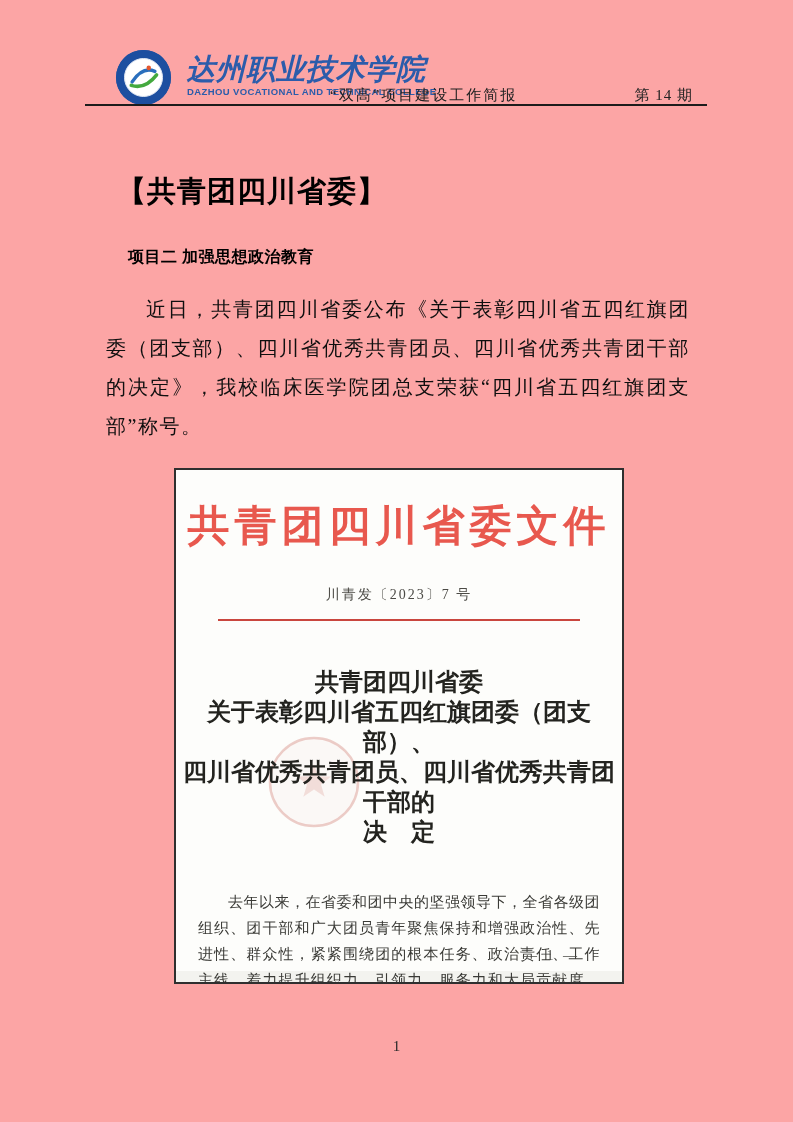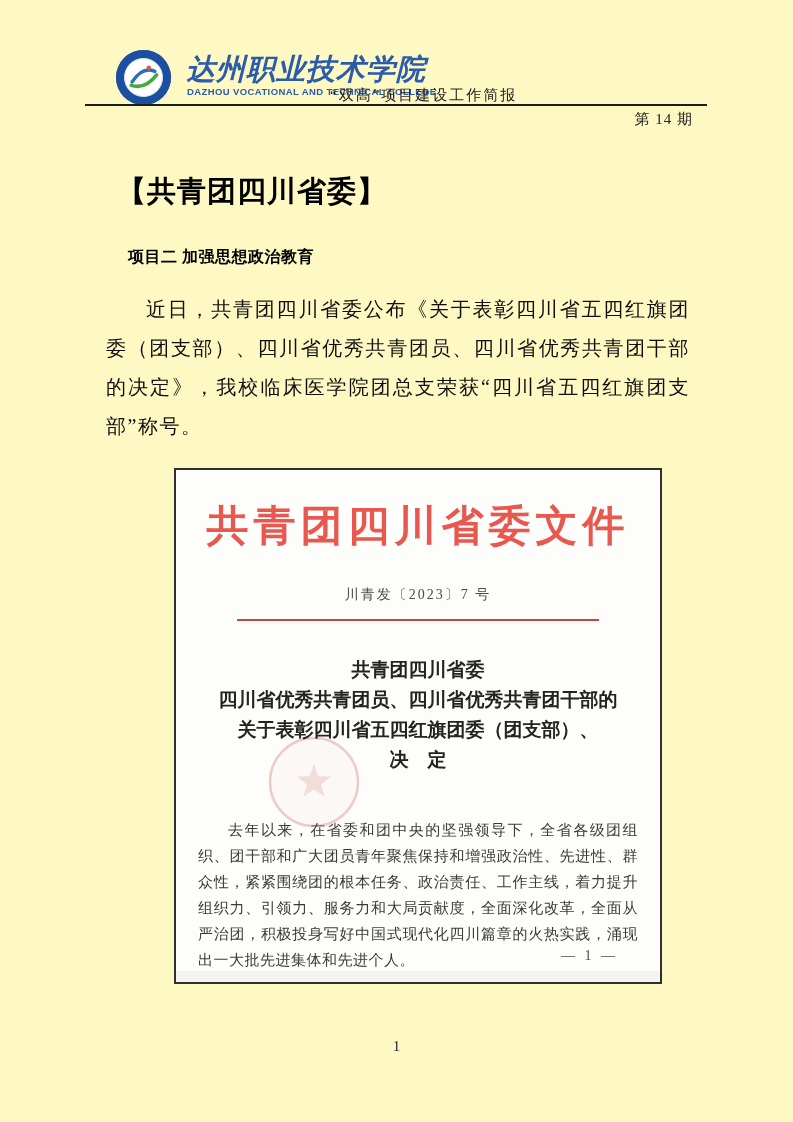--- a/index.html
+++ b/index.html
@@ -19,7 +19,7 @@
     position:relative;
     overflow:hidden;
   }
-  .page{position:relative;width:793px;height:1122px;background:#fef9c3;}
+  .page{position:relative;width:793px;height:1122px;background:#fca5a5;}
 
   
   .logo{position:absolute;left:116px;top:50px;width:55px;height:55px;}

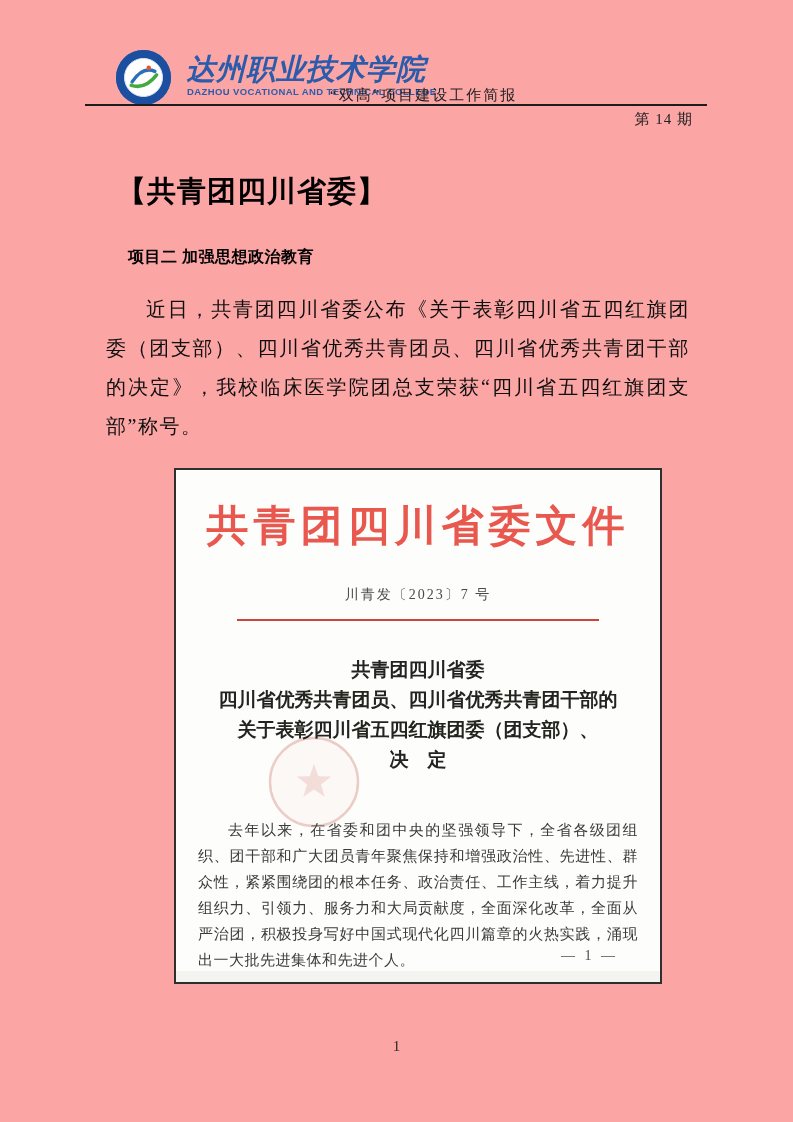--- a/index.html
+++ b/index.html
@@ -54,7 +54,7 @@
   }
   .issue{
     position:absolute;right:100px;top:86px;
-    font-size:15px;color:#222;letter-spacing:1px;white-space:nowrap;margin-top:24px;
+    font-size:15px;color:#222;letter-spacing:1px;white-space:nowrap;
   }
   .header-rule{
     position:absolute;left:85px;top:104px;width:622px;height:2px;

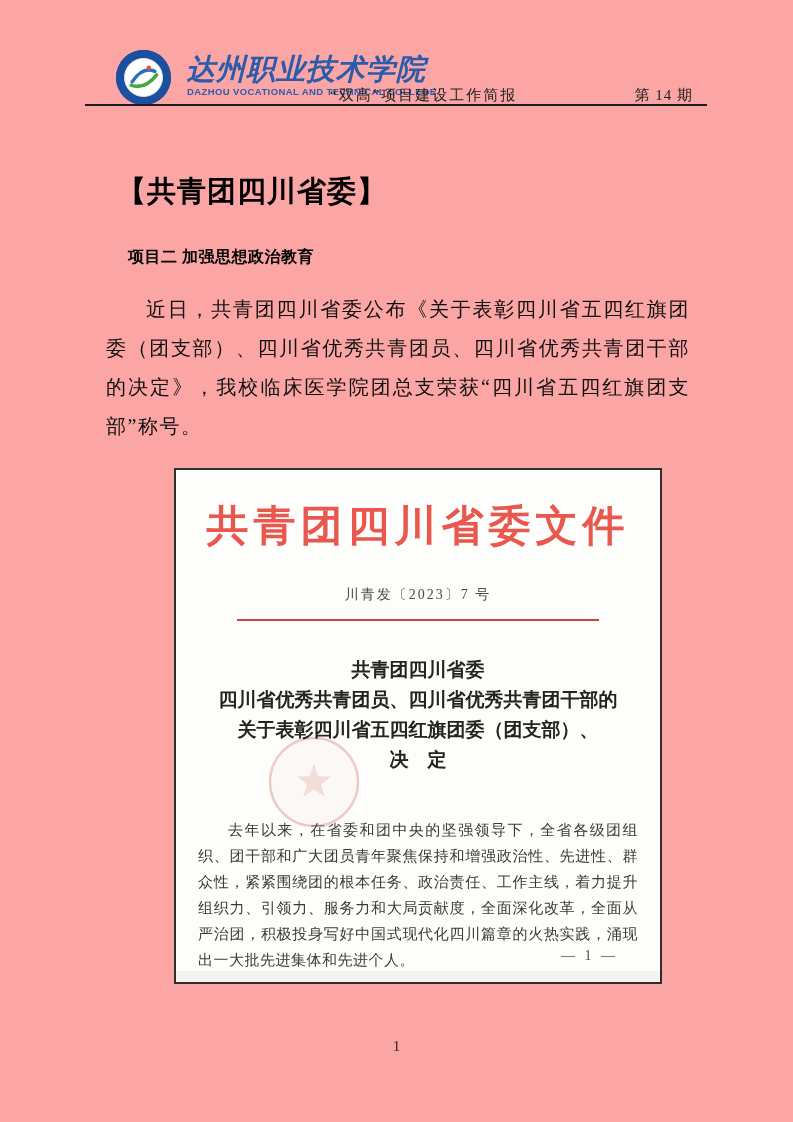--- a/index.html
+++ b/index.html
@@ -81,7 +81,7 @@
 
   
   .doc-image{
-    position:absolute;left:174px;top:468px;width:488px;height:516px;
+    position:absolute;left:174px;top:468px;width:450px;height:516px;
     border:2px solid #2f2f2f;
     background:#fdfdfb;
     overflow:hidden;

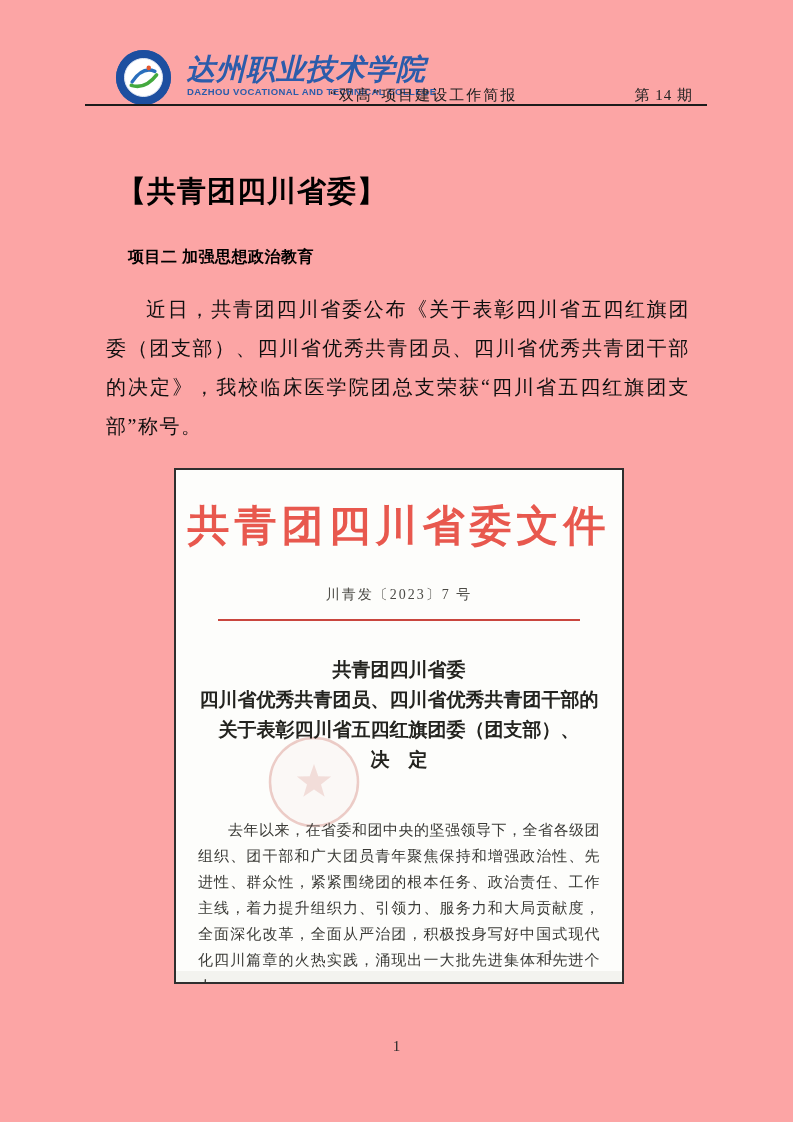--- a/index.html
+++ b/index.html
@@ -101,9 +101,9 @@
     background:var(--red-line);
   }
   .doc-heading{
-    margin-top:34px;text-align:center;
+    margin-top:46px;text-align:center;
     font-weight:bold;color:#23231f;
-    font-size:19px;line-height:30px;
+    font-size:24px;line-height:30px;
     position:relative;z-index:2;
   }
   .doc-stamp{

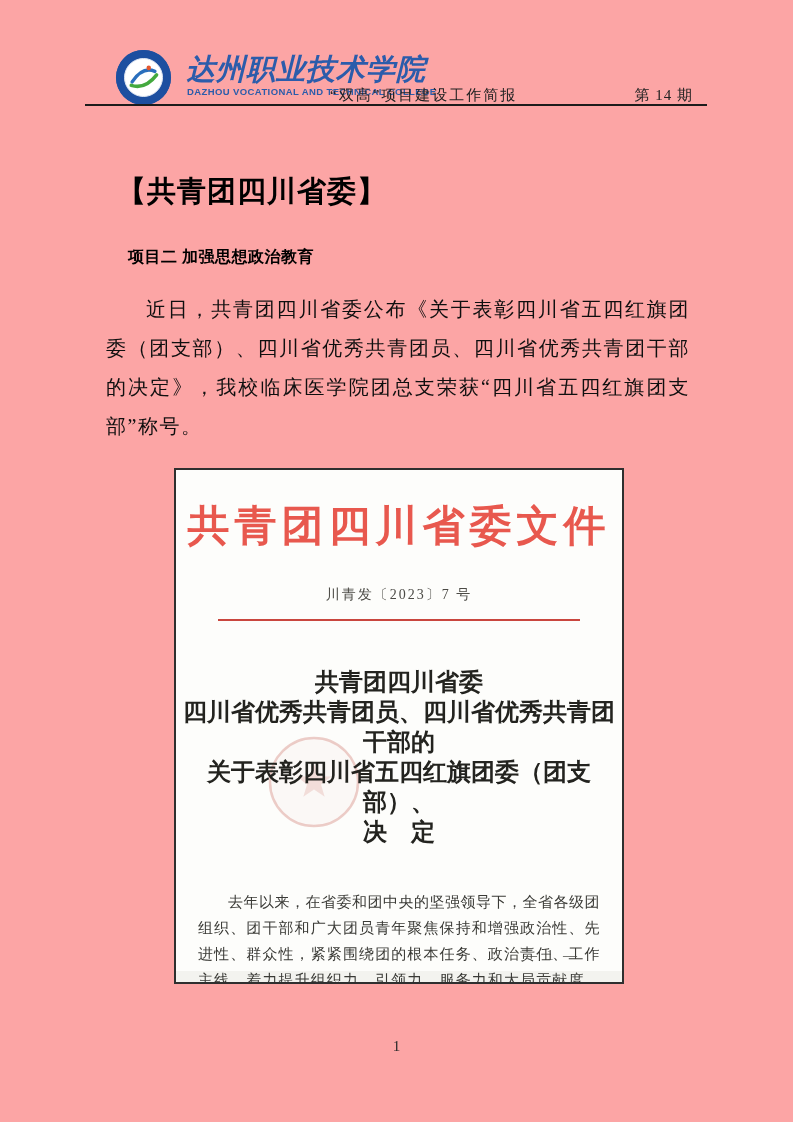--- a/index.html
+++ b/index.html
@@ -164,8 +164,8 @@
     <div class="doc-red-line"></div>
     <div class="doc-heading">
       <div>共青团四川省委</div>
+      <div>关于表彰四川省五四红旗团委（团支部）、</div>
       <div>四川省优秀共青团员、四川省优秀共青团干部的</div>
-      <div>关于表彰四川省五四红旗团委（团支部）、</div>
       <div>决　定</div>
     </div>
     <div class="doc-stamp">

